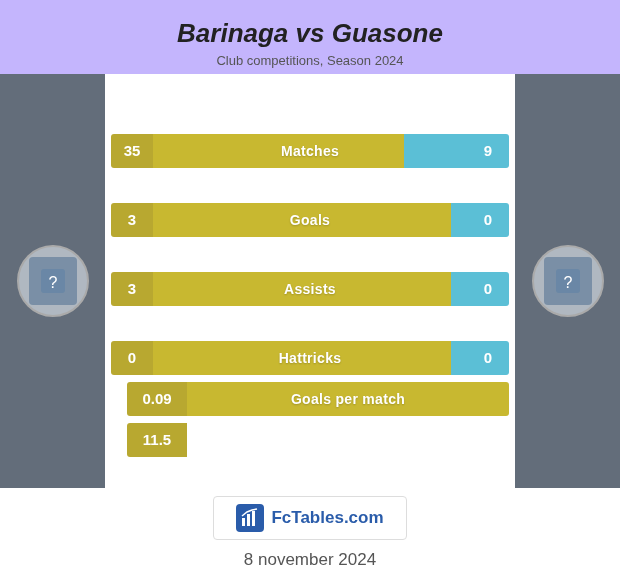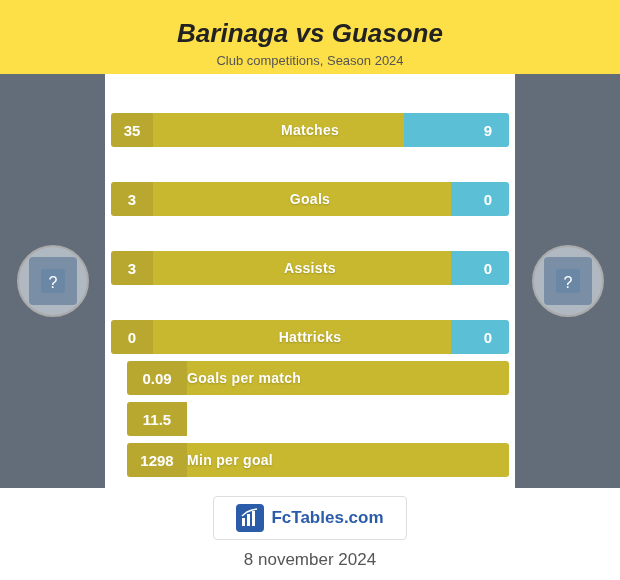--- a/index.html
+++ b/index.html
@@ -22,7 +22,7 @@
 
     .header {
       width: 100%;
-      background: #fde047;
+      background: #c4b5fd;
       text-align: center;
       padding: 18px 0 6px 0;
     }

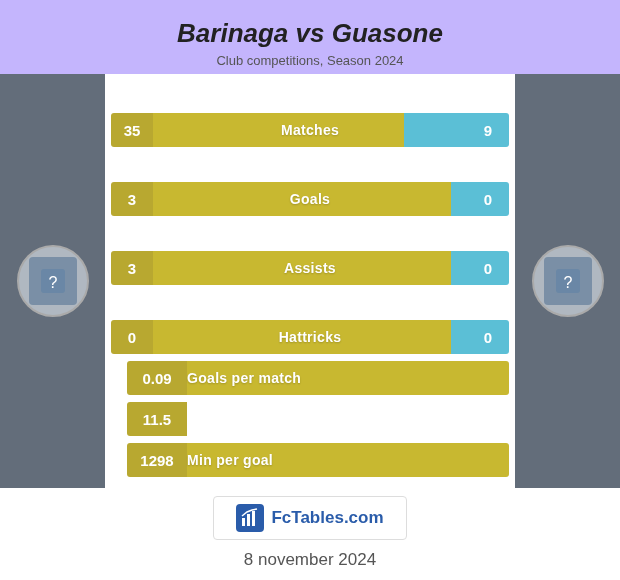--- a/index.html
+++ b/index.html
@@ -162,7 +162,7 @@
       background: #c8b830;
       display: flex;
       align-items: center;
-      justify-content: flex-start;
+      justify-content: center;
     }
 
     .watermark-area {

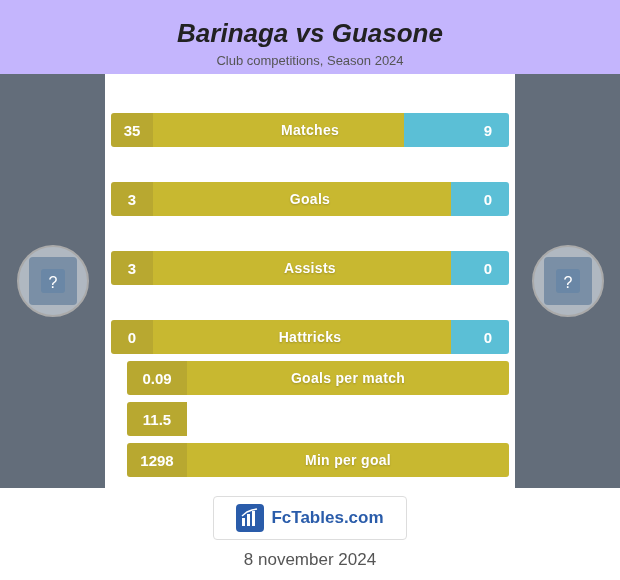--- a/index.html
+++ b/index.html
@@ -320,12 +320,6 @@
         <div class="stat-single-val">11.5</div>
       </div>
 
-      <div class="stat-row single">
-        <div class="stat-single-val">1298</div>
-        <div class="stat-single-bar">
-          <span class="stat-label">Min per goal</span>
-        </div>
-      </div>
 
     </div>
 

